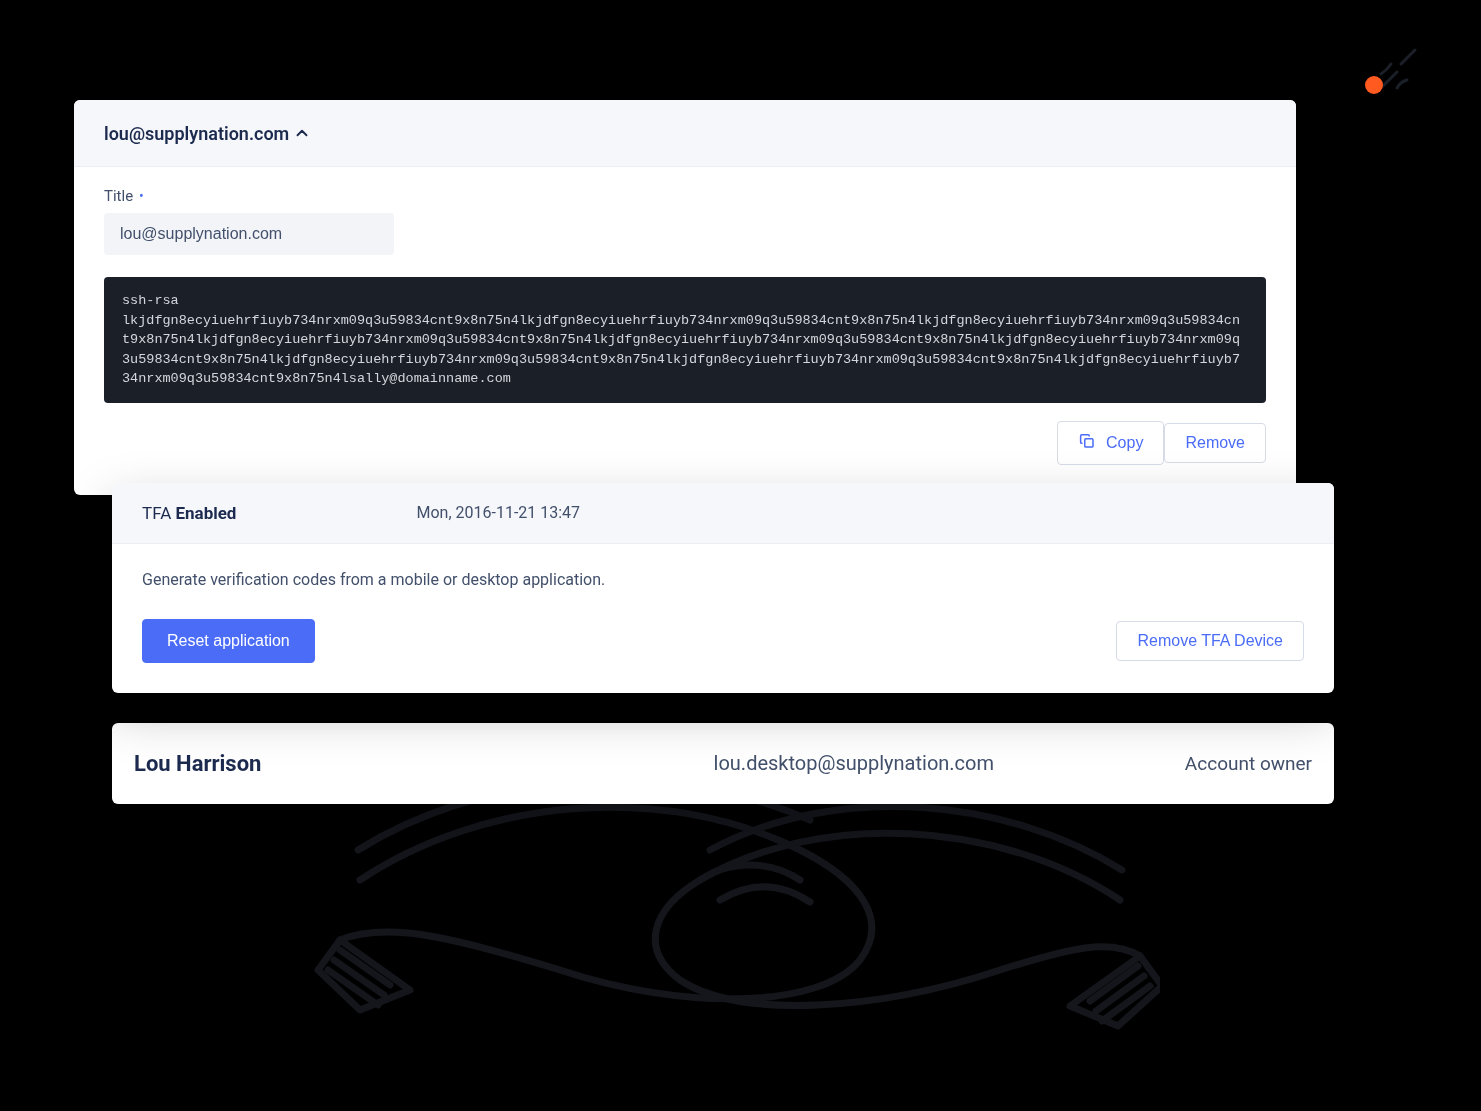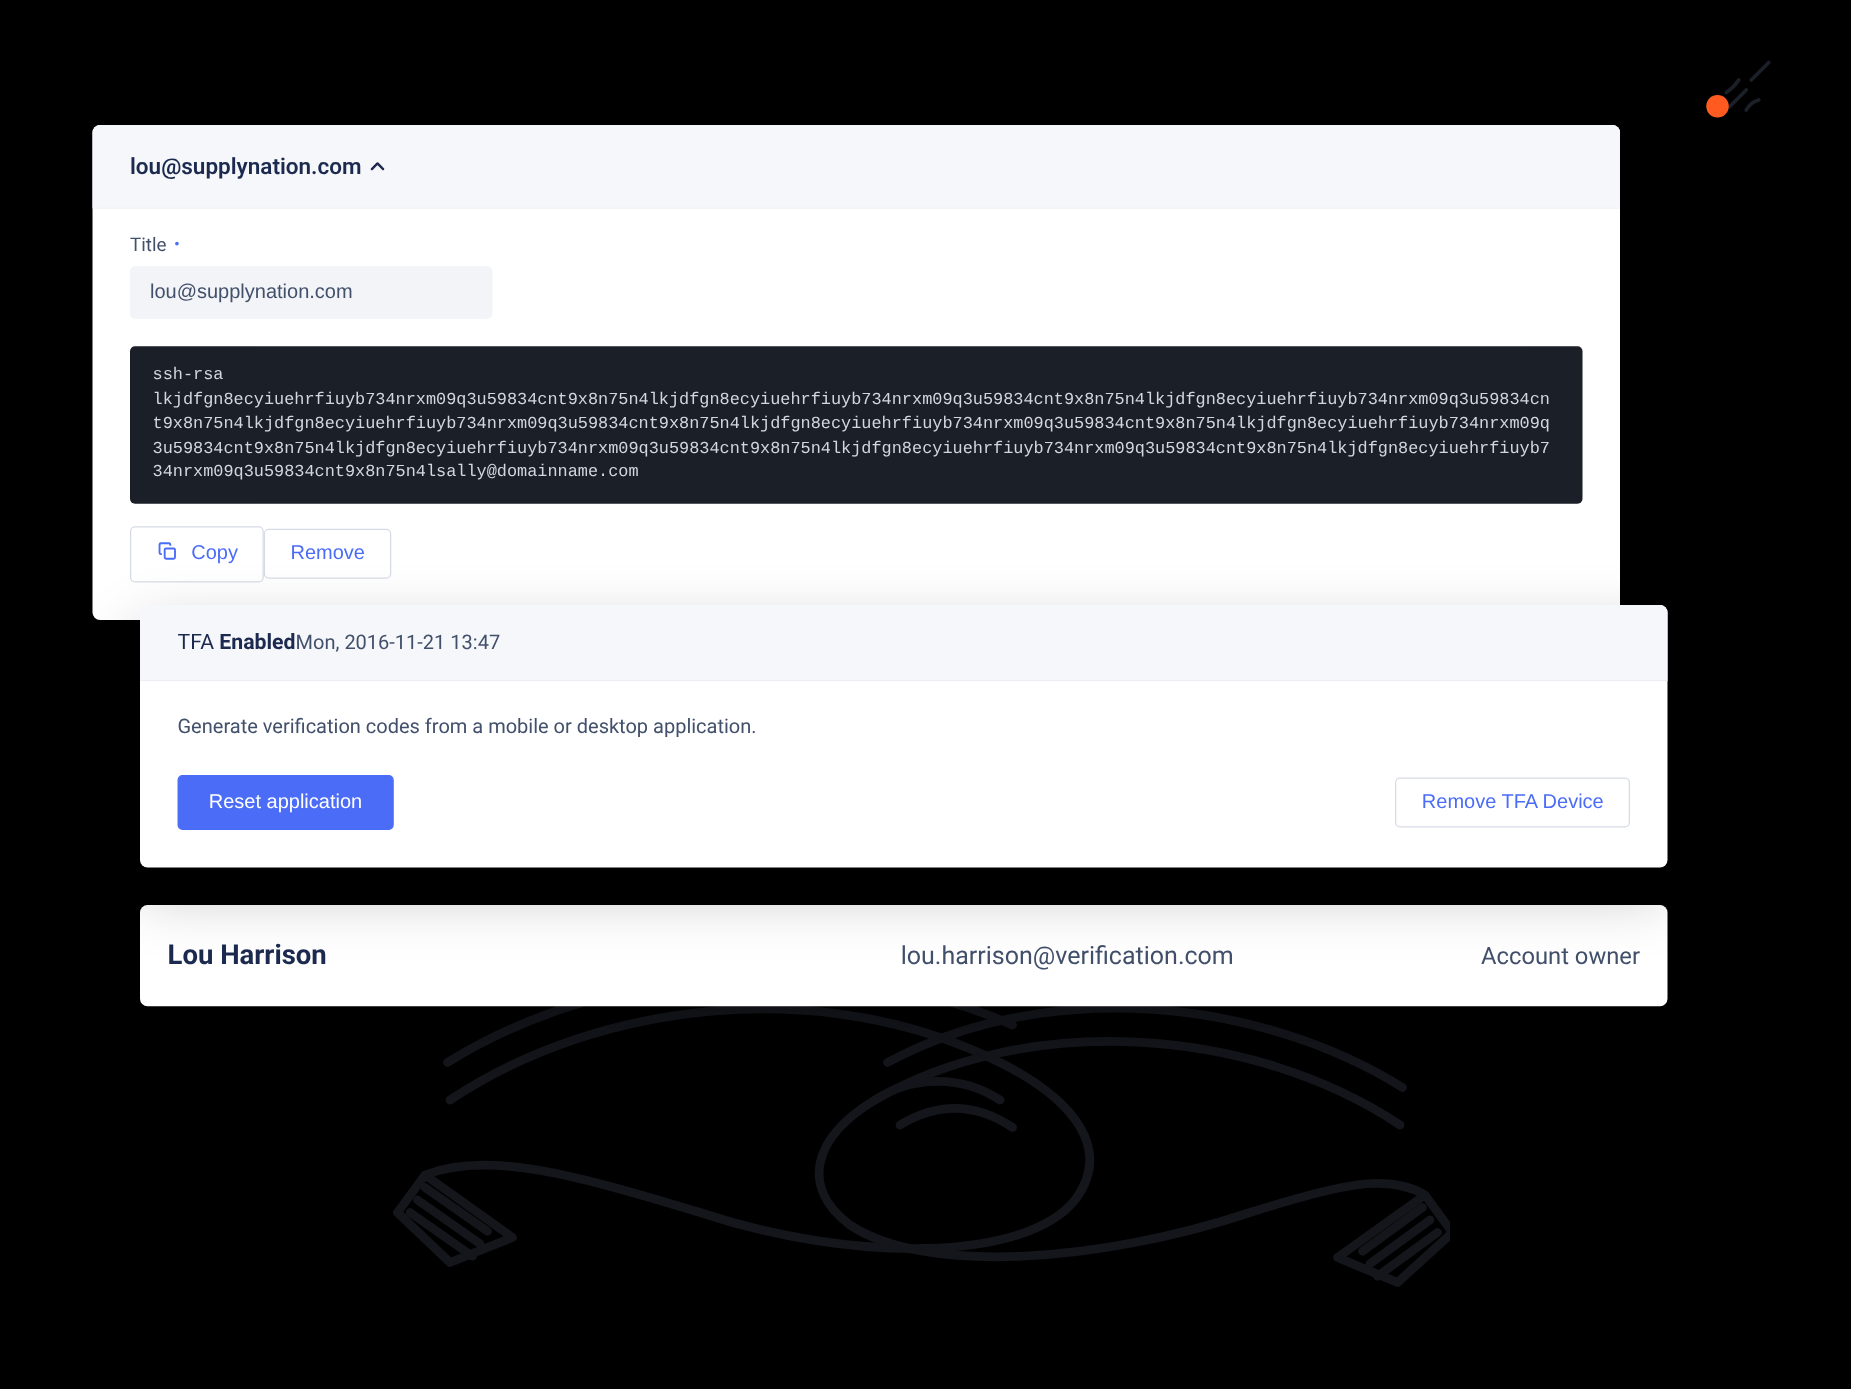--- a/index.html
+++ b/index.html
@@ -108,7 +108,7 @@
   }
   .ssh-actions {
     display: flex;
-    justify-content: flex-start;
+    justify-content: flex-end;
     align-items: center;
   }
   .btn {

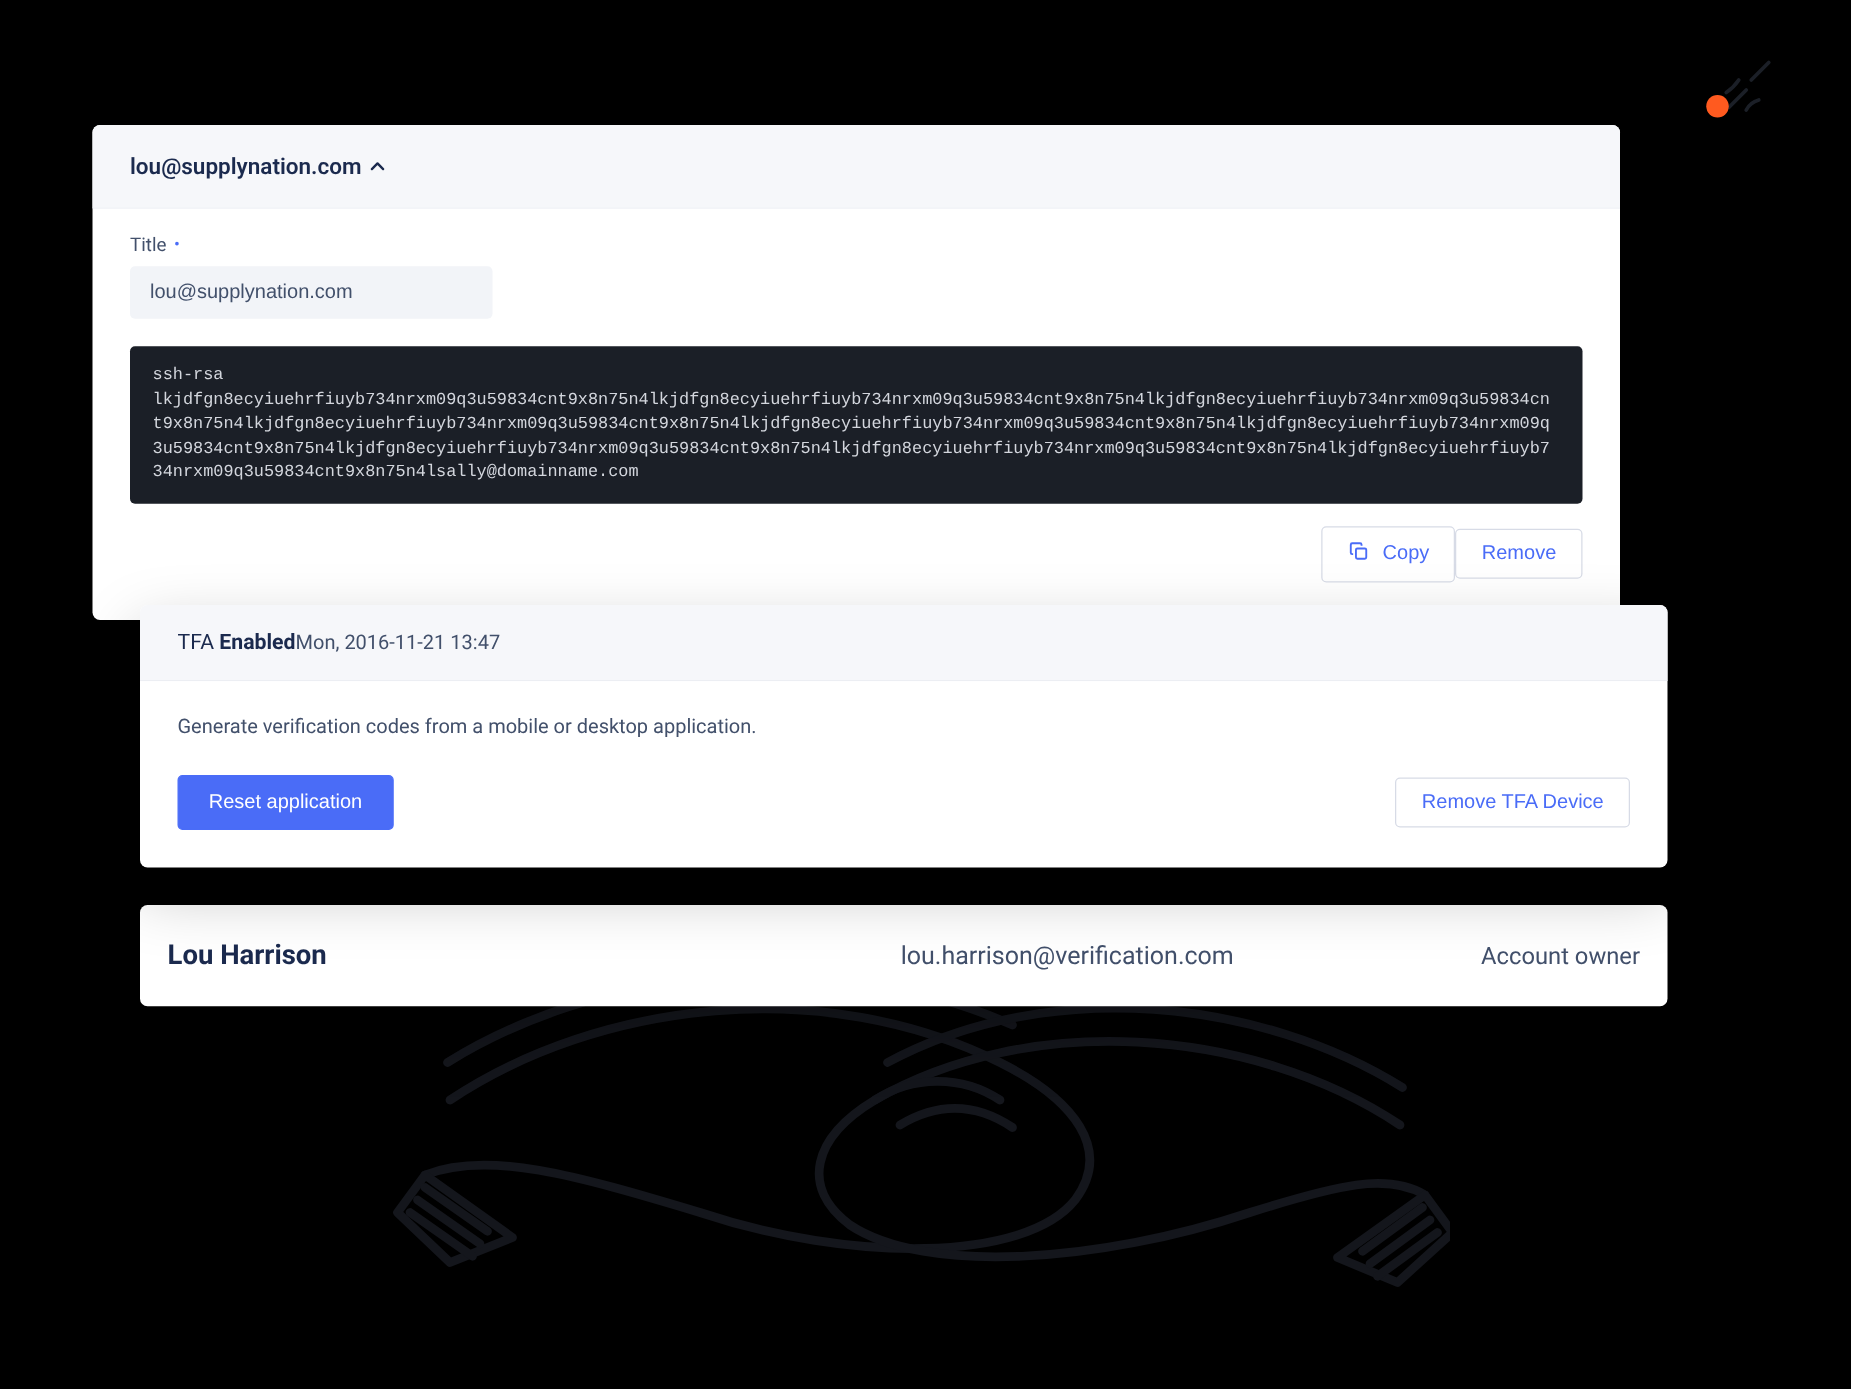--- a/index.html
+++ b/index.html
@@ -146,6 +146,7 @@
   .tfa-header {
     display: flex;
     align-items: center;
+    gap: 180px;
     padding: 20px 30px;
     background: #f6f7fa;
     border-radius: 6px 6px 0 0;

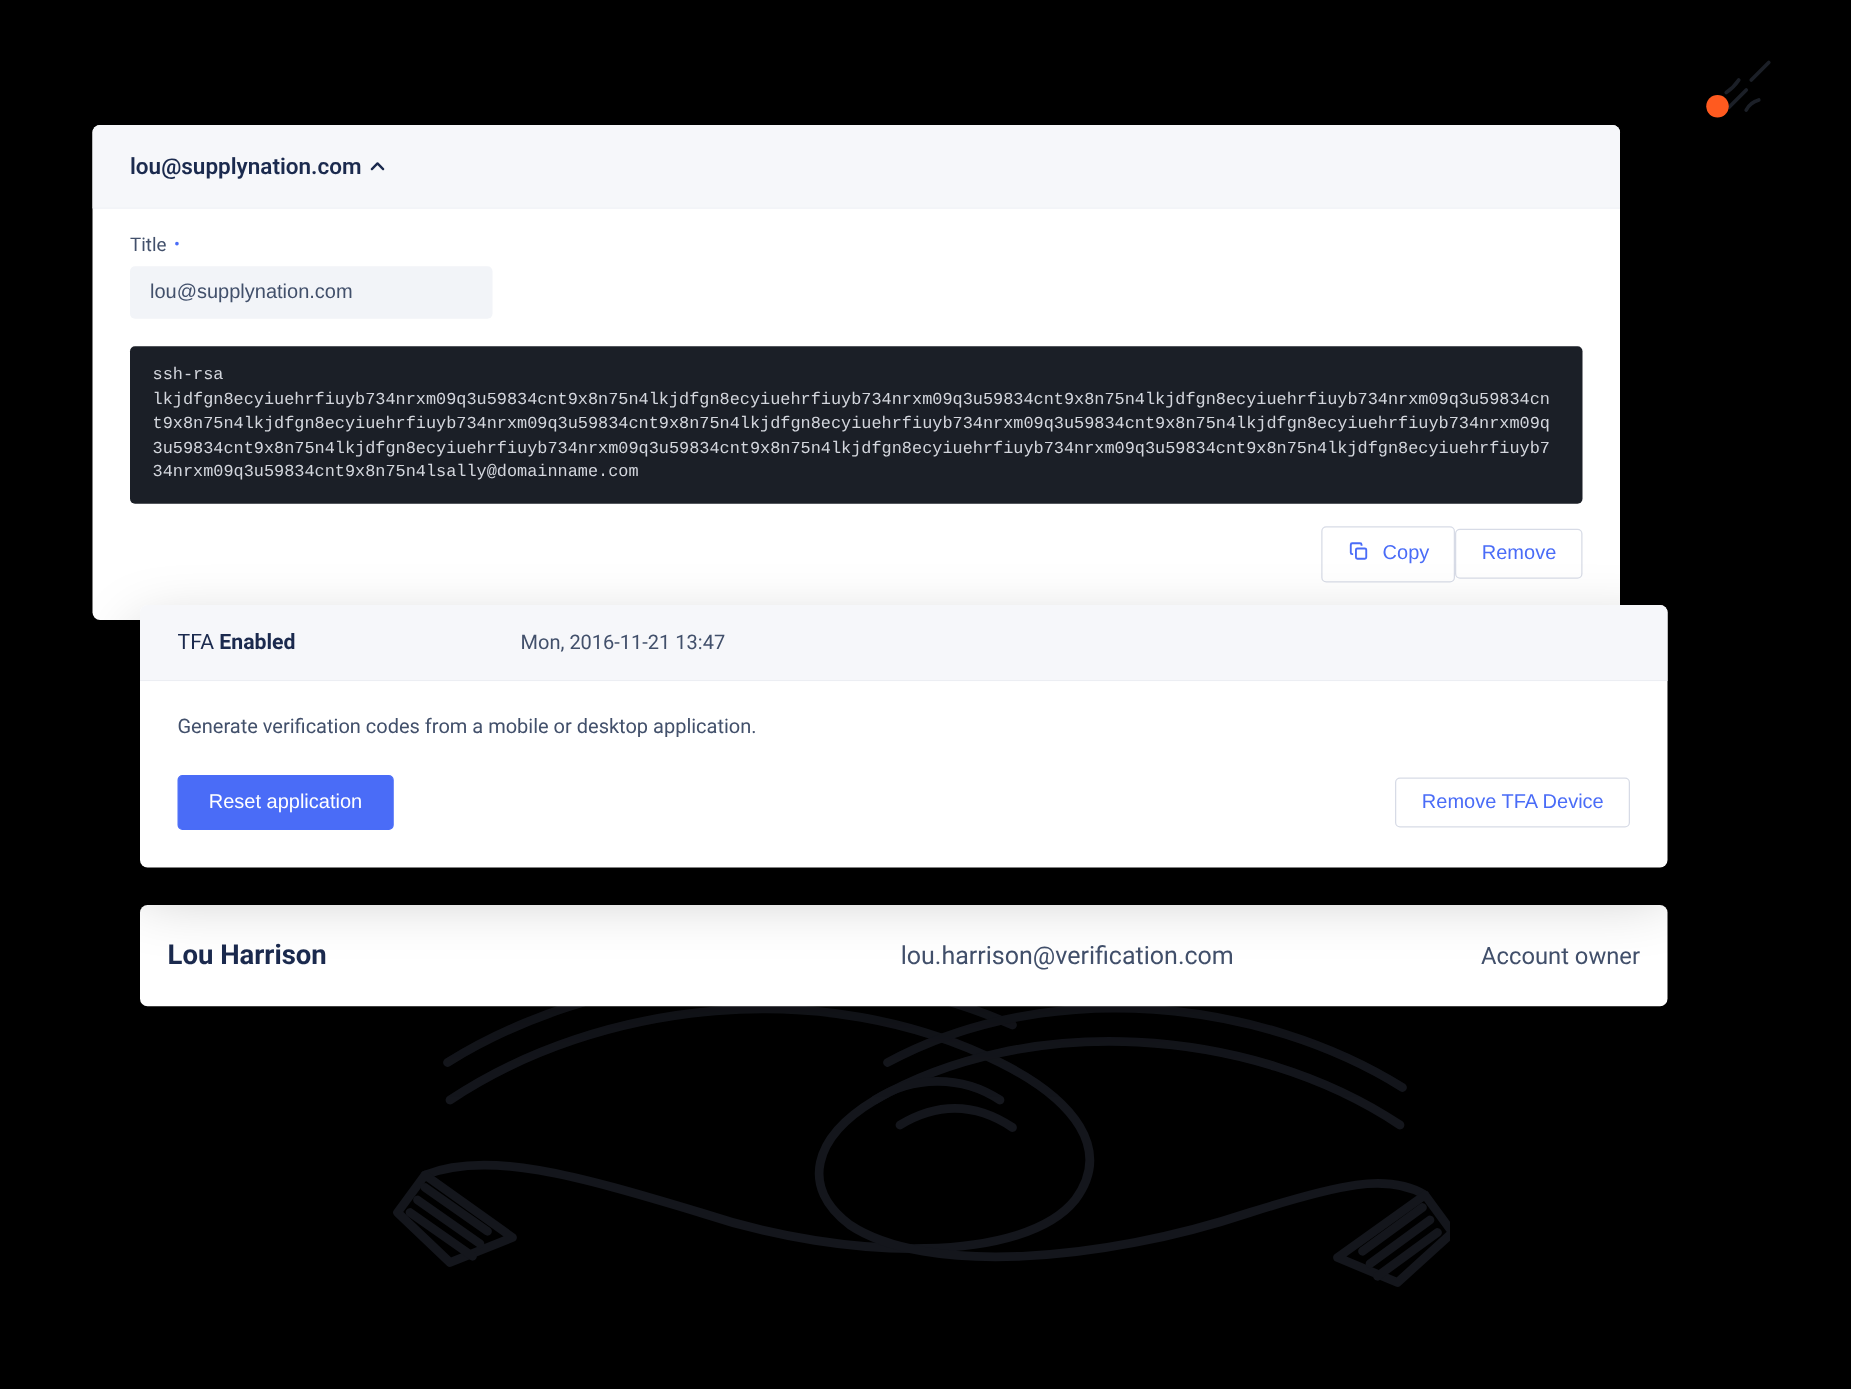--- a/index.html
+++ b/index.html
@@ -271,7 +271,7 @@
 
   <div class="card user-card">
     <div class="name">Lou Harrison</div>
-    <div class="uemail">lou.harrison@verification.com</div>
+    <div class="uemail">lou.desktop@supplynation.com</div>
     <div class="role">Account owner</div>
   </div>
 

